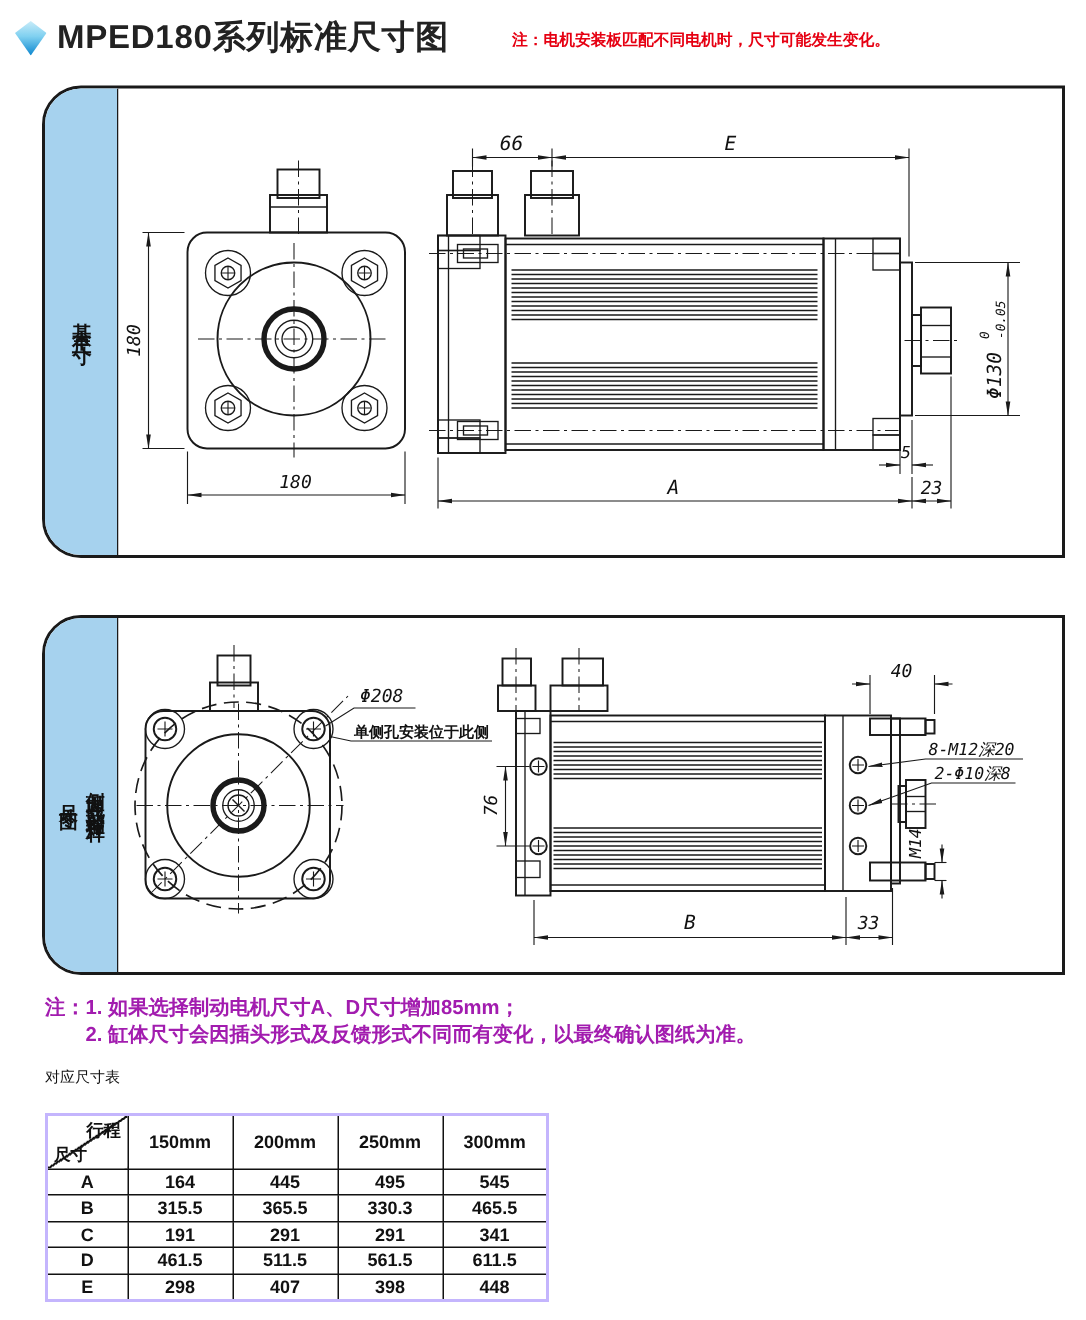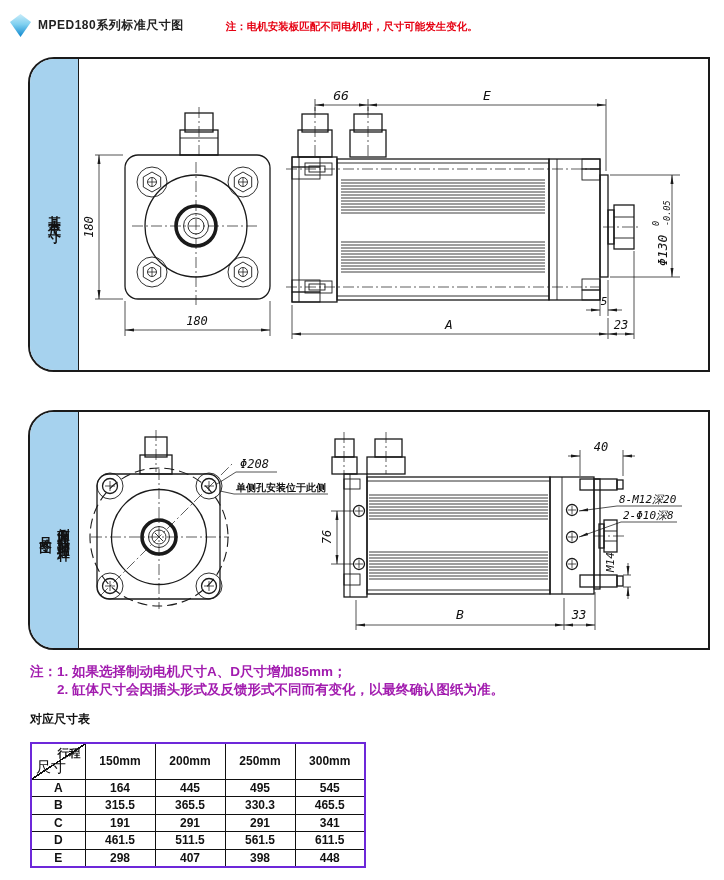--- a/index.html
+++ b/index.html
@@ -8,7 +8,7 @@
 
   
   .hdr { position:absolute; left:10px; top:10px; width:700px; height:30px; display:flex; align-items:center; }
-  .hdr .title { font-size:12px; font-weight:bold; color:#222; letter-spacing:0.5px; margin-left:7px; }
+  .hdr .title { font-size:22px; font-weight:bold; color:#222; letter-spacing:0.5px; margin-left:7px; }
   .hdr .topnote { font-size:10.5px; font-weight:bold; color:#e60012; margin-left:42px; padding-top:3px;text-align:right; }
 
   

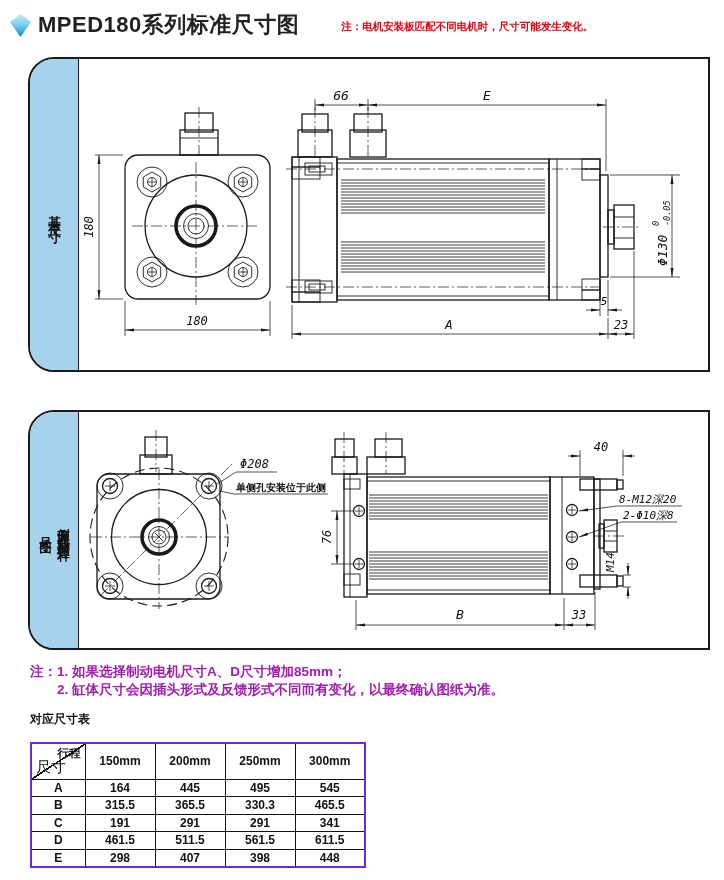--- a/index.html
+++ b/index.html
@@ -39,7 +39,7 @@
   
   .notes { position:absolute; left:30px; top:663px; color:#a21caf; font-weight:bold; font-size:13.5px; line-height:18px; }
   .notes .l2 { padding-left:27px; }
-  .tbl-title { position:absolute; left:30px; top:711px; font-size:12px; font-weight:bold; color:#111; }
+  .tbl-title { position:absolute; left:30px; top:711px; font-size:10px; font-weight:normal; color:#111; }
 
   
   table.dims { position:absolute; left:30px; top:742px; border-collapse:collapse; background:#fff; }

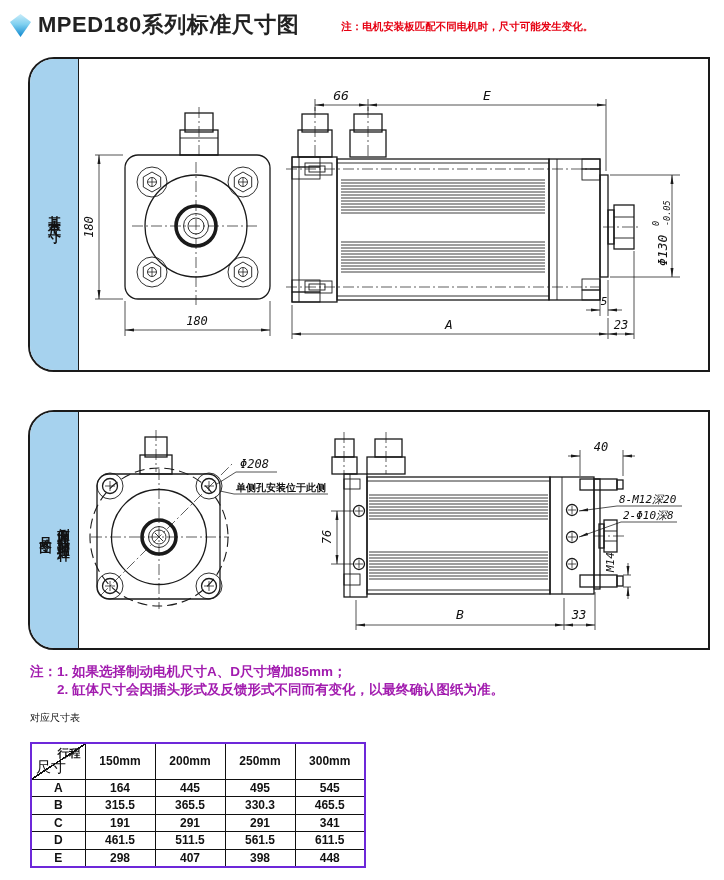--- a/index.html
+++ b/index.html
@@ -44,7 +44,7 @@
   
   table.dims { position:absolute; left:30px; top:742px; border-collapse:collapse; background:#fff; }
   table.dims td { border:1.5px solid #111; text-align:center; vertical-align:middle; font-size:12px; color:#111; }
-  table.dims { border:2px solid #6d28d9; }
+  table.dims { border:2px solid #c4b5fd; }
   td.c0 { width:54px; }
   td.cv { width:70px; }
   tr.h td { height:36px; font-weight:bold; }

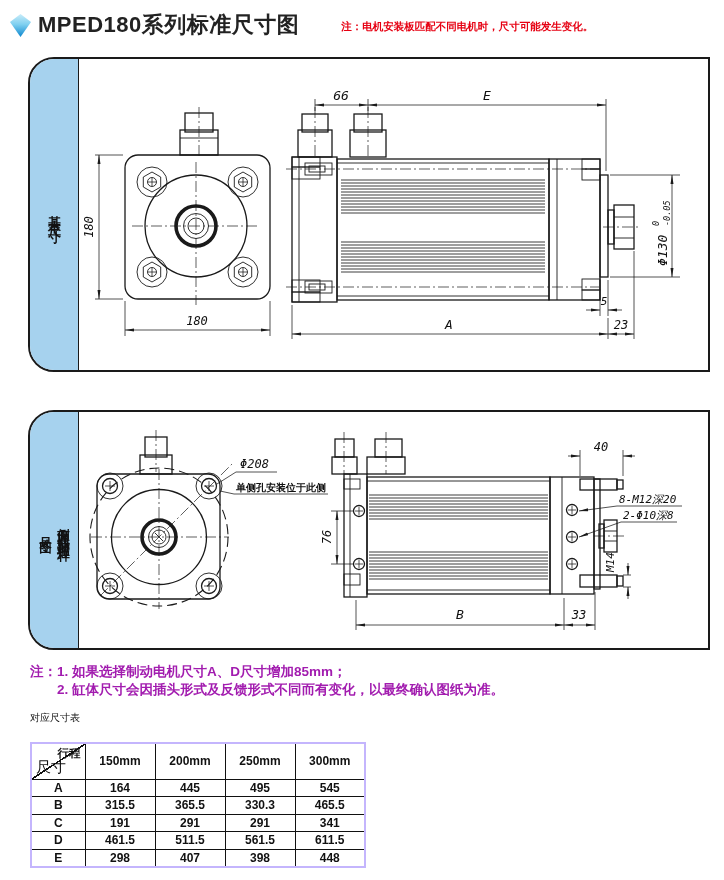--- a/index.html
+++ b/index.html
@@ -51,7 +51,7 @@
   tr.r td { height:17.5px; font-weight:600; }
   td.diag { position:relative; background:linear-gradient(to bottom right, transparent calc(50% - 0.8px), #111 calc(50% - 0.8px), #111 calc(50% + 0.8px), transparent calc(50% + 0.8px)); }
   td.diag .t1 { position:absolute; top:2px; right:4px; font-size:11.5px; font-weight:bold; }
-  td.diag .t2 { position:absolute; bottom:2px; left:4px; font-size:15px; font-weight:normal;text-align:center; }
+  td.diag .t2 { position:absolute; bottom:2px; left:4px; font-size:11px; font-weight:bold;text-align:center; }
 </style>
 </head>
 <body>

